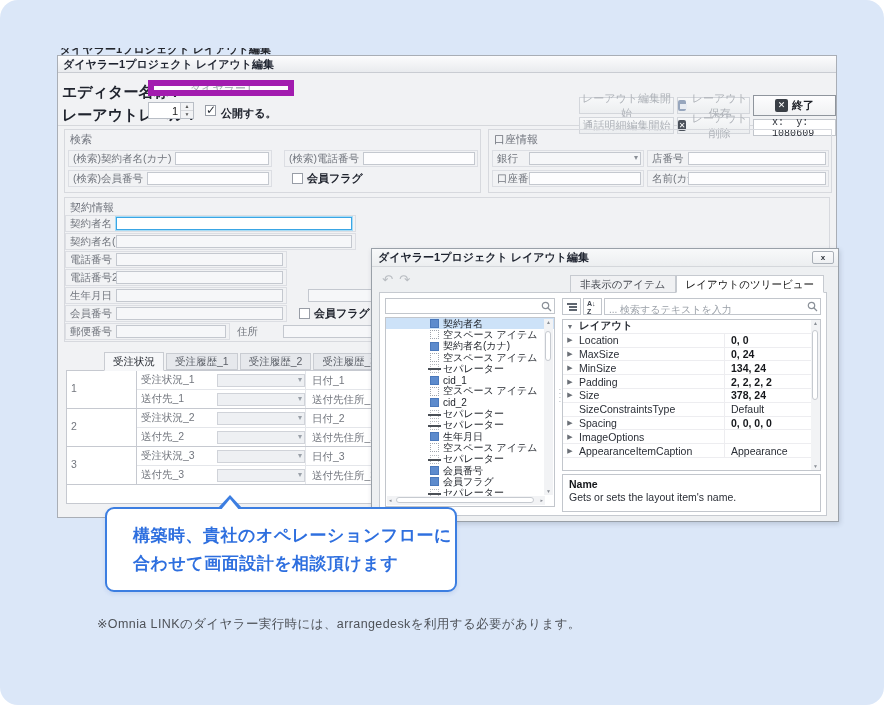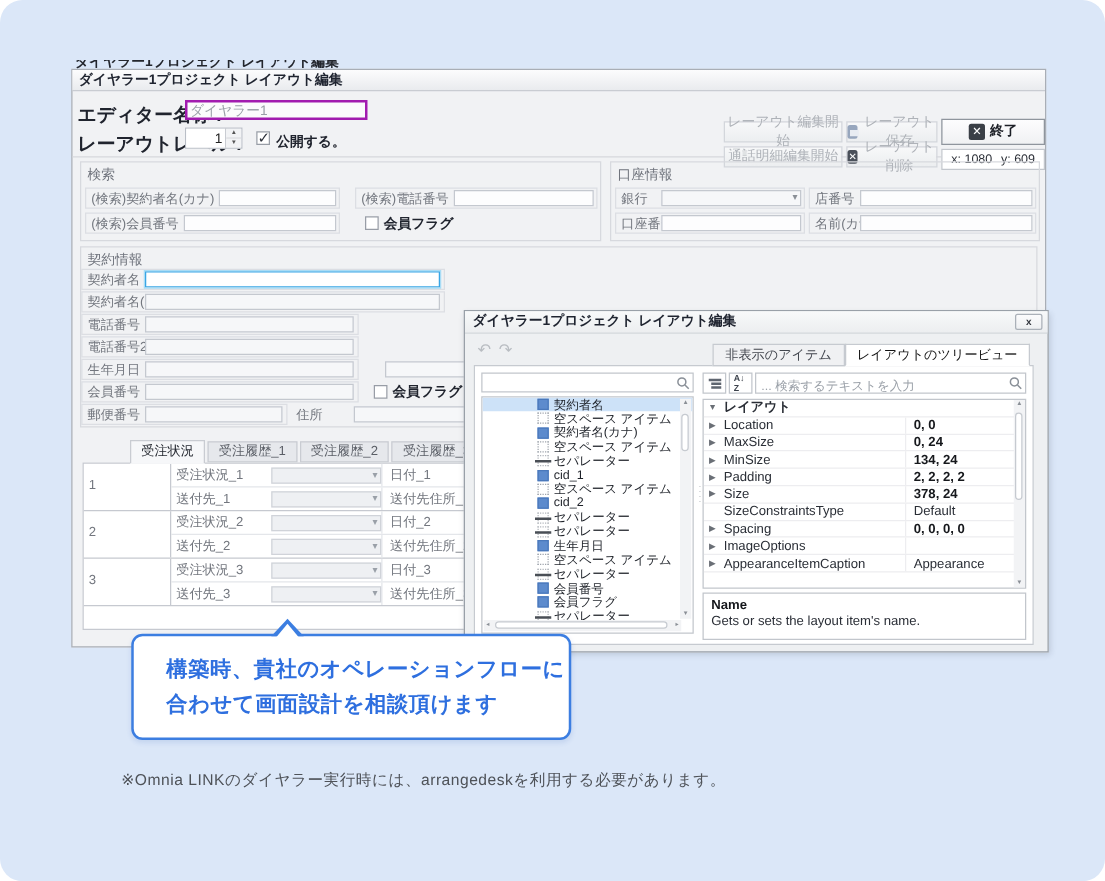--- a/index.html
+++ b/index.html
@@ -14,7 +14,7 @@
     font-size:11px;font-weight:bold;color:#1f2430;line-height:16px;padding-left:5px;}
   .hdr{position:absolute;left:0;top:18px;width:100%;height:52px;border-bottom:1px solid #d6d8dc;}
   .hlbl{position:absolute;font-size:15px;font-weight:bold;color:#20242e;text-align:right;width:84px;white-space:nowrap;}
-  .tin{border:2px solid #a21caf;background:#fbfbfc;font-size:11px;color:#9aa0a8;padding:0 2px;}
+  .tin{border:6px solid #a21caf;background:#fbfbfc;font-size:11px;color:#9aa0a8;padding:0 2px;text-align:center;}
   .spin{position:absolute;left:90px;top:28px;width:46px;height:17px;border:1px solid #b9bec6;background:#fff;display:flex;}
   .spin input{flex:1;border:none;font-size:11px;text-align:right;padding-right:2px;color:#222;background:#fff;width:28px;}
   .spin .sbtns{width:13px;border-left:1px solid #c9ccd2;display:flex;flex-direction:column;}

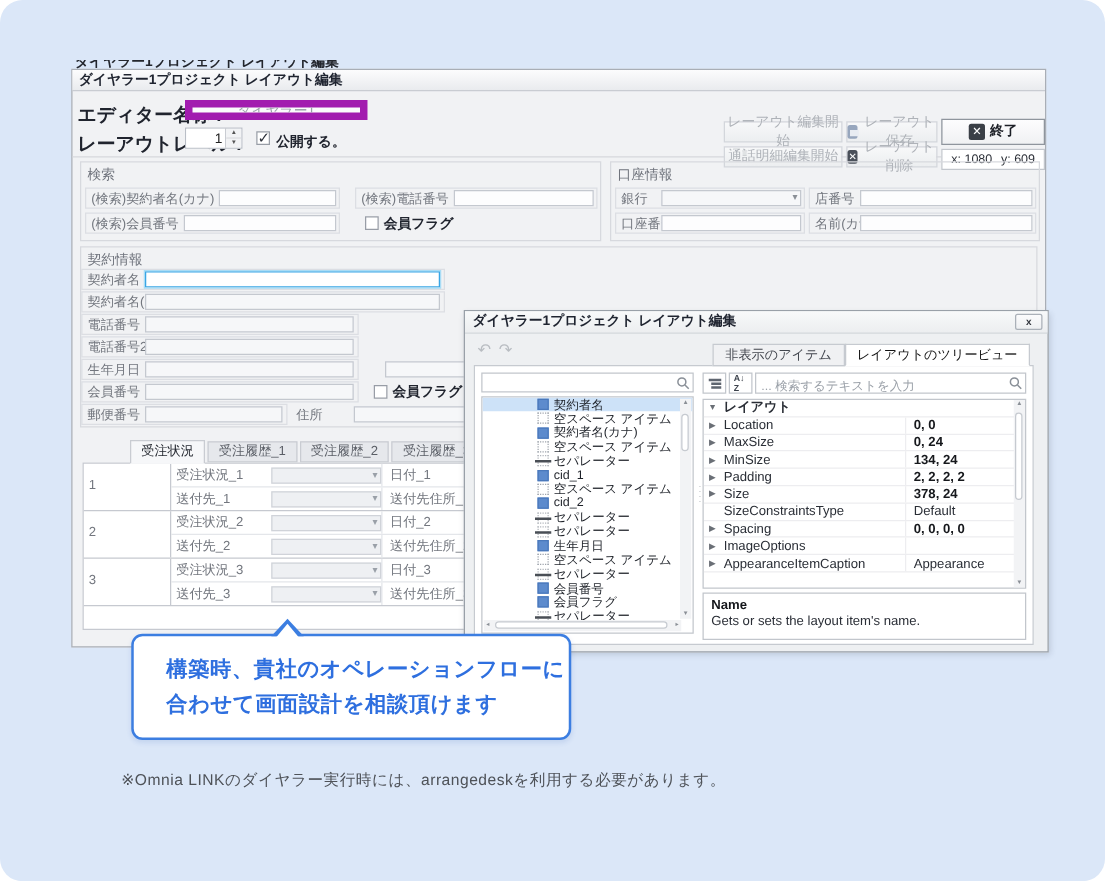--- a/index.html
+++ b/index.html
@@ -32,7 +32,7 @@
   .saveicon{display:inline-block;width:11px;height:11px;background:#97a6bd;border-radius:2px;position:relative;}
   .saveicon:after{content:"";position:absolute;left:2px;top:4px;width:7px;height:5px;background:#e8ecf2;}
   .coords{position:absolute;left:695px;top:45px;width:83px;height:17px;border:1px solid #c3c7cd;background:#fff;
-    font-size:10px;color:#2a2e36;display:flex;align-items:center;justify-content:space-between;padding:0 7px;}
+    font-size:10px;color:#2a2e36;display:flex;align-items:center;justify-content:space-between;padding:0 18px;font-family:Liberation Mono, monospace;}
 
   
   .grp{position:absolute;border:1px solid #d7d9de;}

